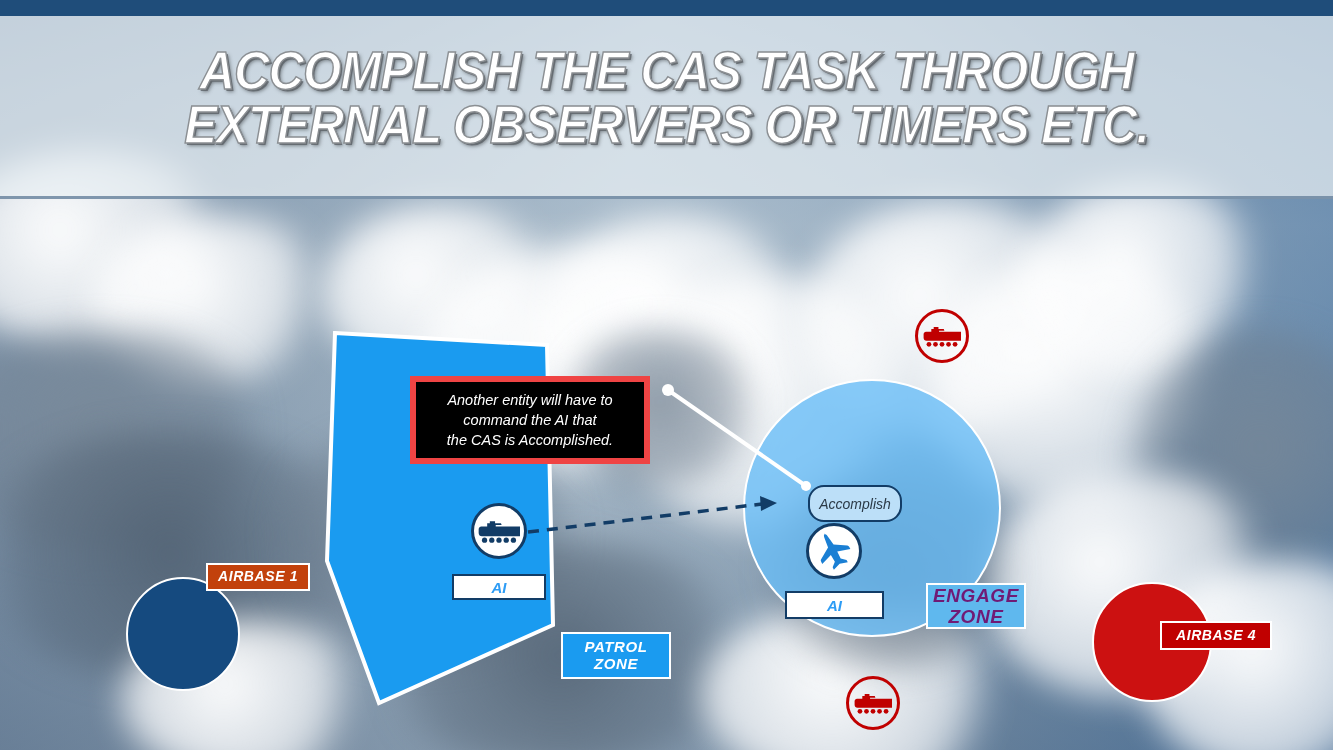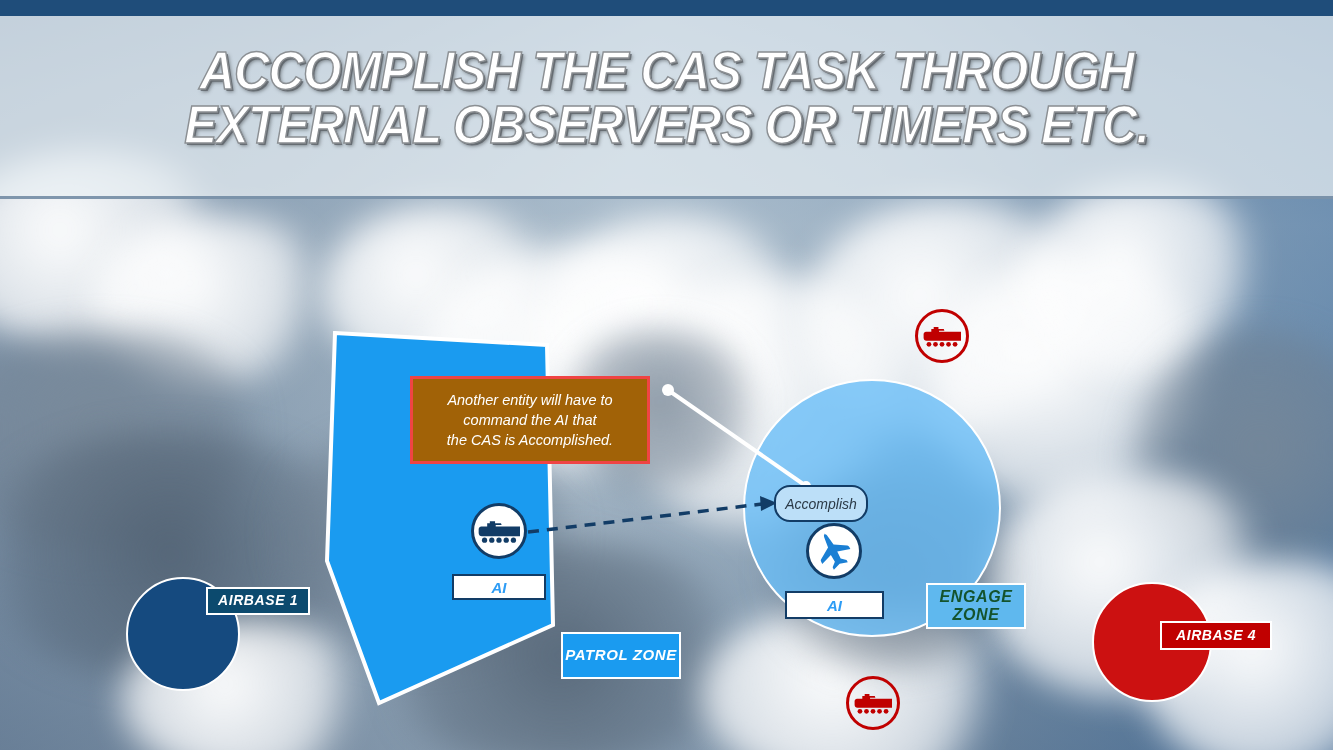--- a/index.html
+++ b/index.html
@@ -85,7 +85,7 @@
 
   
   #callout{position:absolute;left:410px;top:376px;width:240px;height:88px;
-    background:#a16207;border:3px solid #ef4444;box-sizing:border-box;
+    background:#000000;border:6px solid #ef4444;box-sizing:border-box;
     display:flex;align-items:center;justify-content:center;text-align:center;
     color:#ffffff;font-size:14.5px;line-height:20px;white-space:pre-line;padding:0 8px;}
 

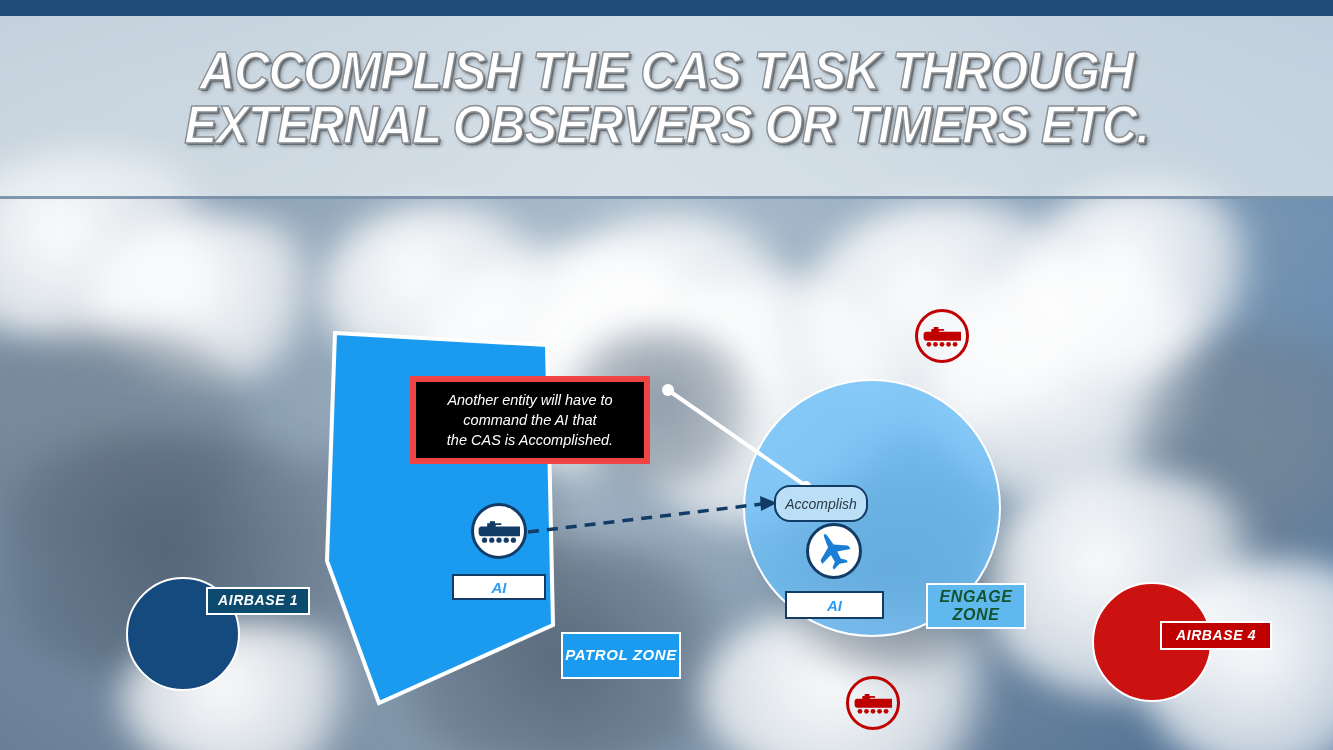--- a/index.html
+++ b/index.html
@@ -79,7 +79,7 @@
   #enemy-2{left:846px;top:676px;}
 
   
-  #accomplish-node{position:absolute;left:774px;top:485px;width:94px;height:37px;
+  #accomplish-node{position:absolute;left:808px;top:485px;width:94px;height:37px;
     background:#bcdff8;border:2.5px solid #123c66;border-radius:16px;box-sizing:border-box;
     display:flex;align-items:center;justify-content:center;color:#2b3a47;font-size:14px;}
 

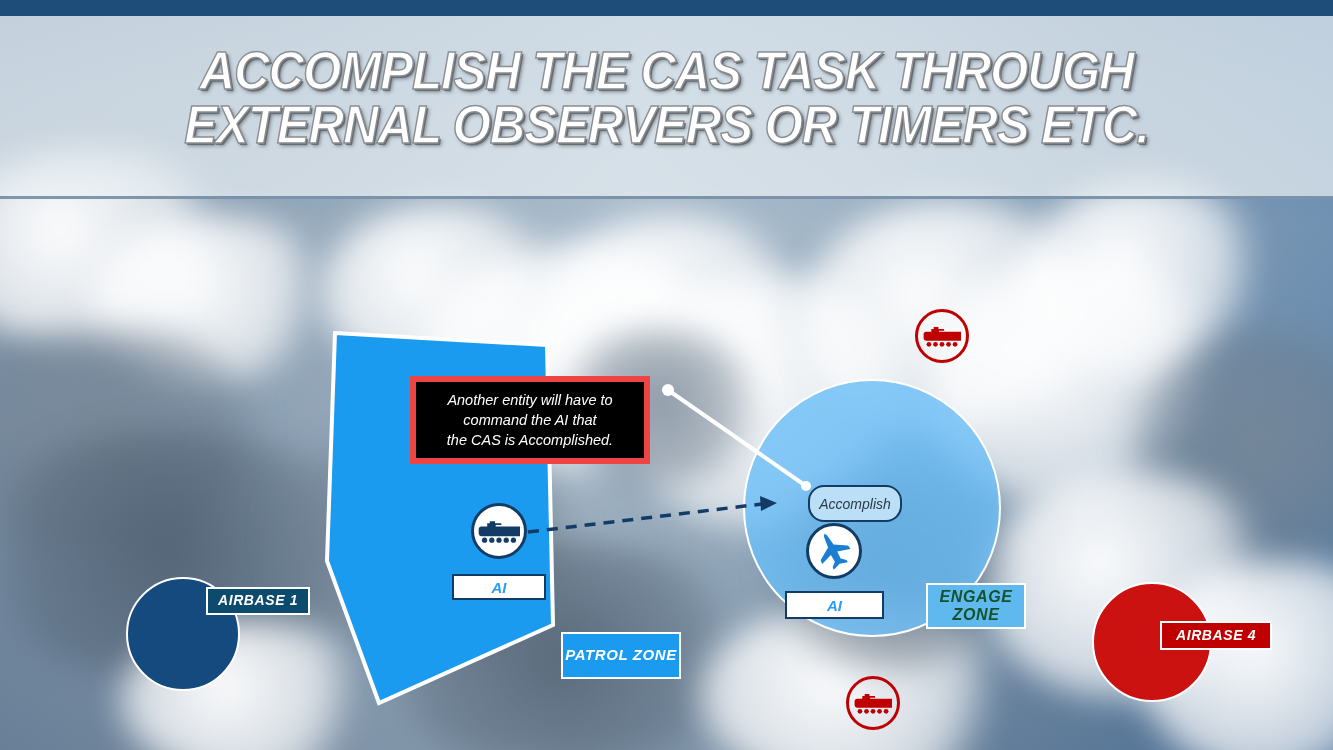--- a/index.html
+++ b/index.html
@@ -56,7 +56,7 @@
   .flag{position:absolute;box-sizing:border-box;border:2.5px solid #ffffff;
     display:flex;align-items:center;justify-content:center;text-align:center;
     font-weight:bold;letter-spacing:.6px;line-height:1.12;}
-  #airbase1-label{left:206px;top:563px;width:104px;height:28px;background:#0c4a6e;color:#fff;font-size:14px;margin-top:24px;}
+  #airbase1-label{left:206px;top:563px;width:104px;height:28px;background:#c2410c;color:#fff;font-size:14px;}
   #airbase4-label{left:1160px;top:621px;width:112px;height:29px;background:#c00000;color:#fff;font-size:14px;}
   #patrol-label{left:561px;top:632px;width:120px;height:47px;background:#1a9bf0;color:#fff;font-size:15px;}
   #engage-label{left:926px;top:583px;width:100px;height:46px;background:#5fb8ee;color:#14532d;font-size:16px;}

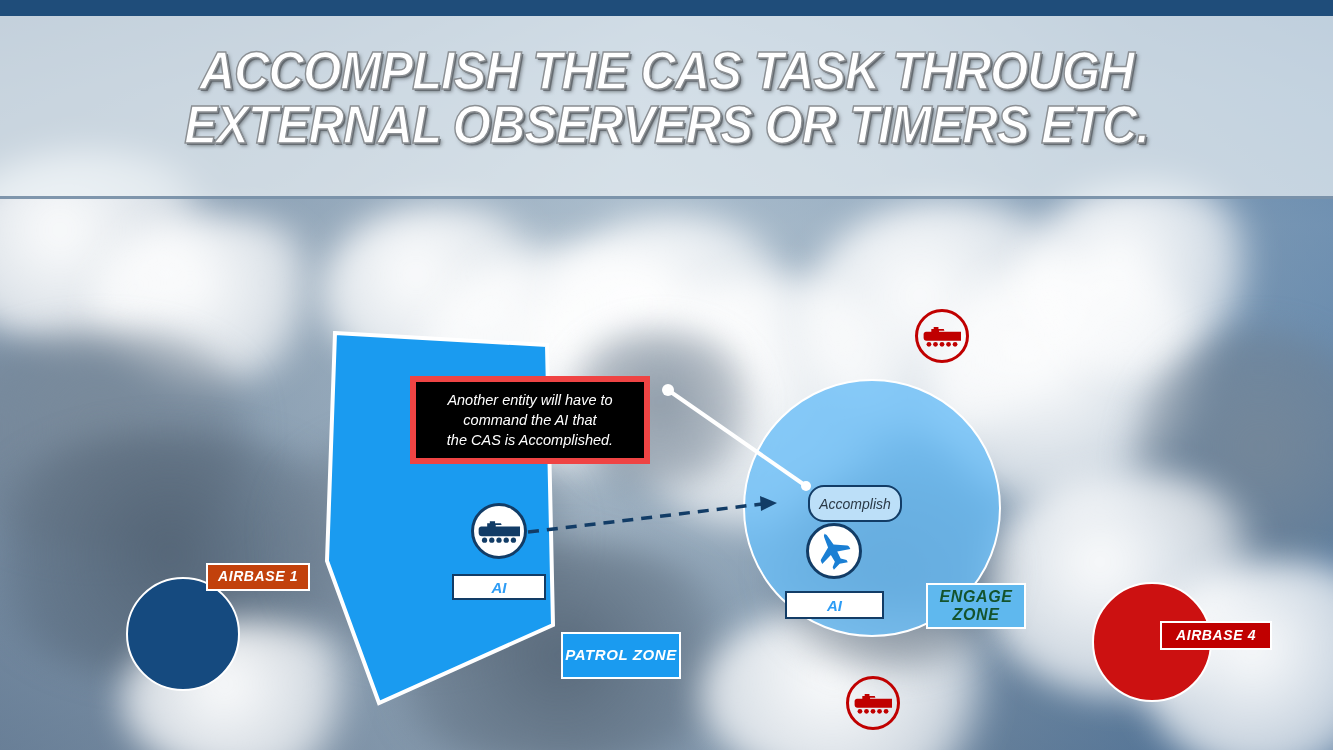--- a/index.html
+++ b/index.html
@@ -59,7 +59,7 @@
   #airbase1-label{left:206px;top:563px;width:104px;height:28px;background:#c2410c;color:#fff;font-size:14px;}
   #airbase4-label{left:1160px;top:621px;width:112px;height:29px;background:#c00000;color:#fff;font-size:14px;}
   #patrol-label{left:561px;top:632px;width:120px;height:47px;background:#1a9bf0;color:#fff;font-size:15px;}
-  #engage-label{left:926px;top:583px;width:100px;height:46px;background:#5fb8ee;color:#14532d;font-size:16px;}
+  #engage-label{left:926px;top:583px;width:100px;height:46px;background:#5fb8ee;color:#701a75;font-size:19px;}
 
   
   .unit{position:absolute;}

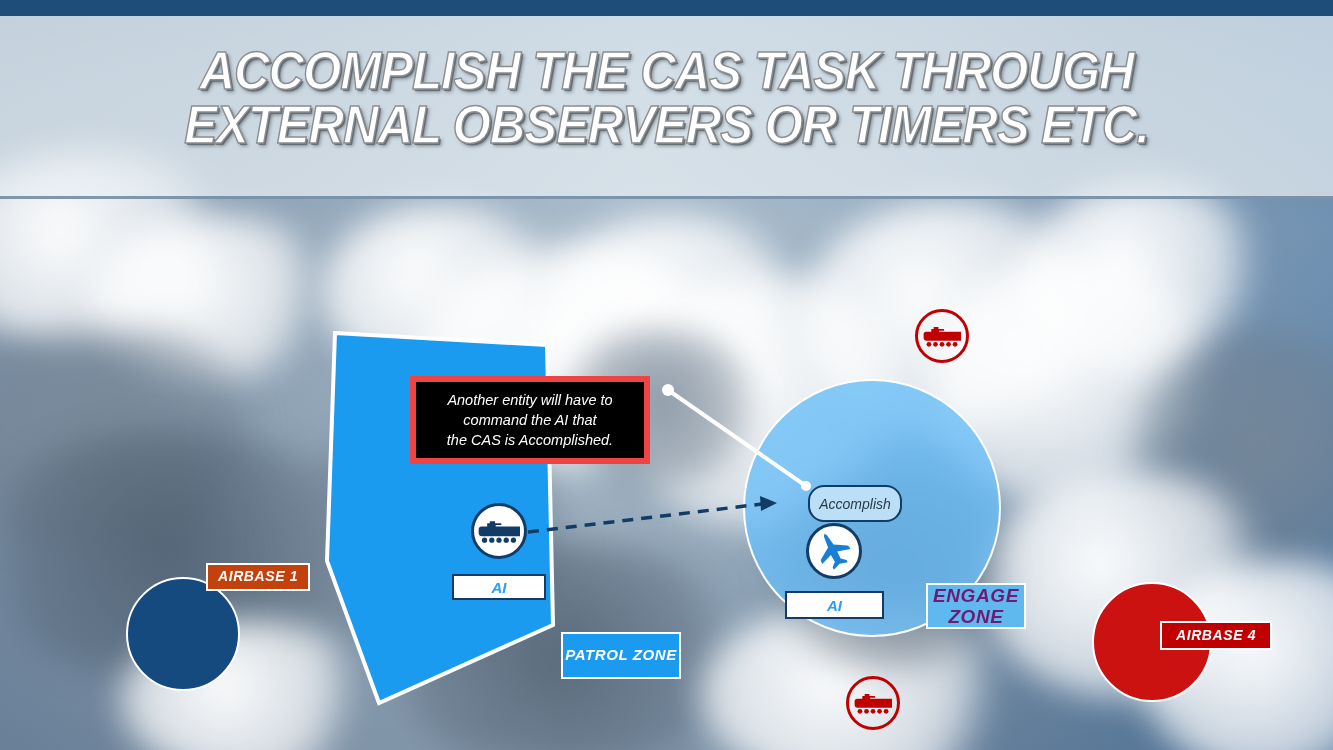--- a/index.html
+++ b/index.html
@@ -58,7 +58,7 @@
     font-weight:bold;letter-spacing:.6px;line-height:1.12;}
   #airbase1-label{left:206px;top:563px;width:104px;height:28px;background:#c2410c;color:#fff;font-size:14px;}
   #airbase4-label{left:1160px;top:621px;width:112px;height:29px;background:#c00000;color:#fff;font-size:14px;}
-  #patrol-label{left:561px;top:632px;width:120px;height:47px;background:#1a9bf0;color:#fff;font-size:15px;}
+  #patrol-label{left:561px;top:632px;width:110px;height:47px;background:#1a9bf0;color:#fff;font-size:15px;}
   #engage-label{left:926px;top:583px;width:100px;height:46px;background:#5fb8ee;color:#701a75;font-size:19px;}
 
   

